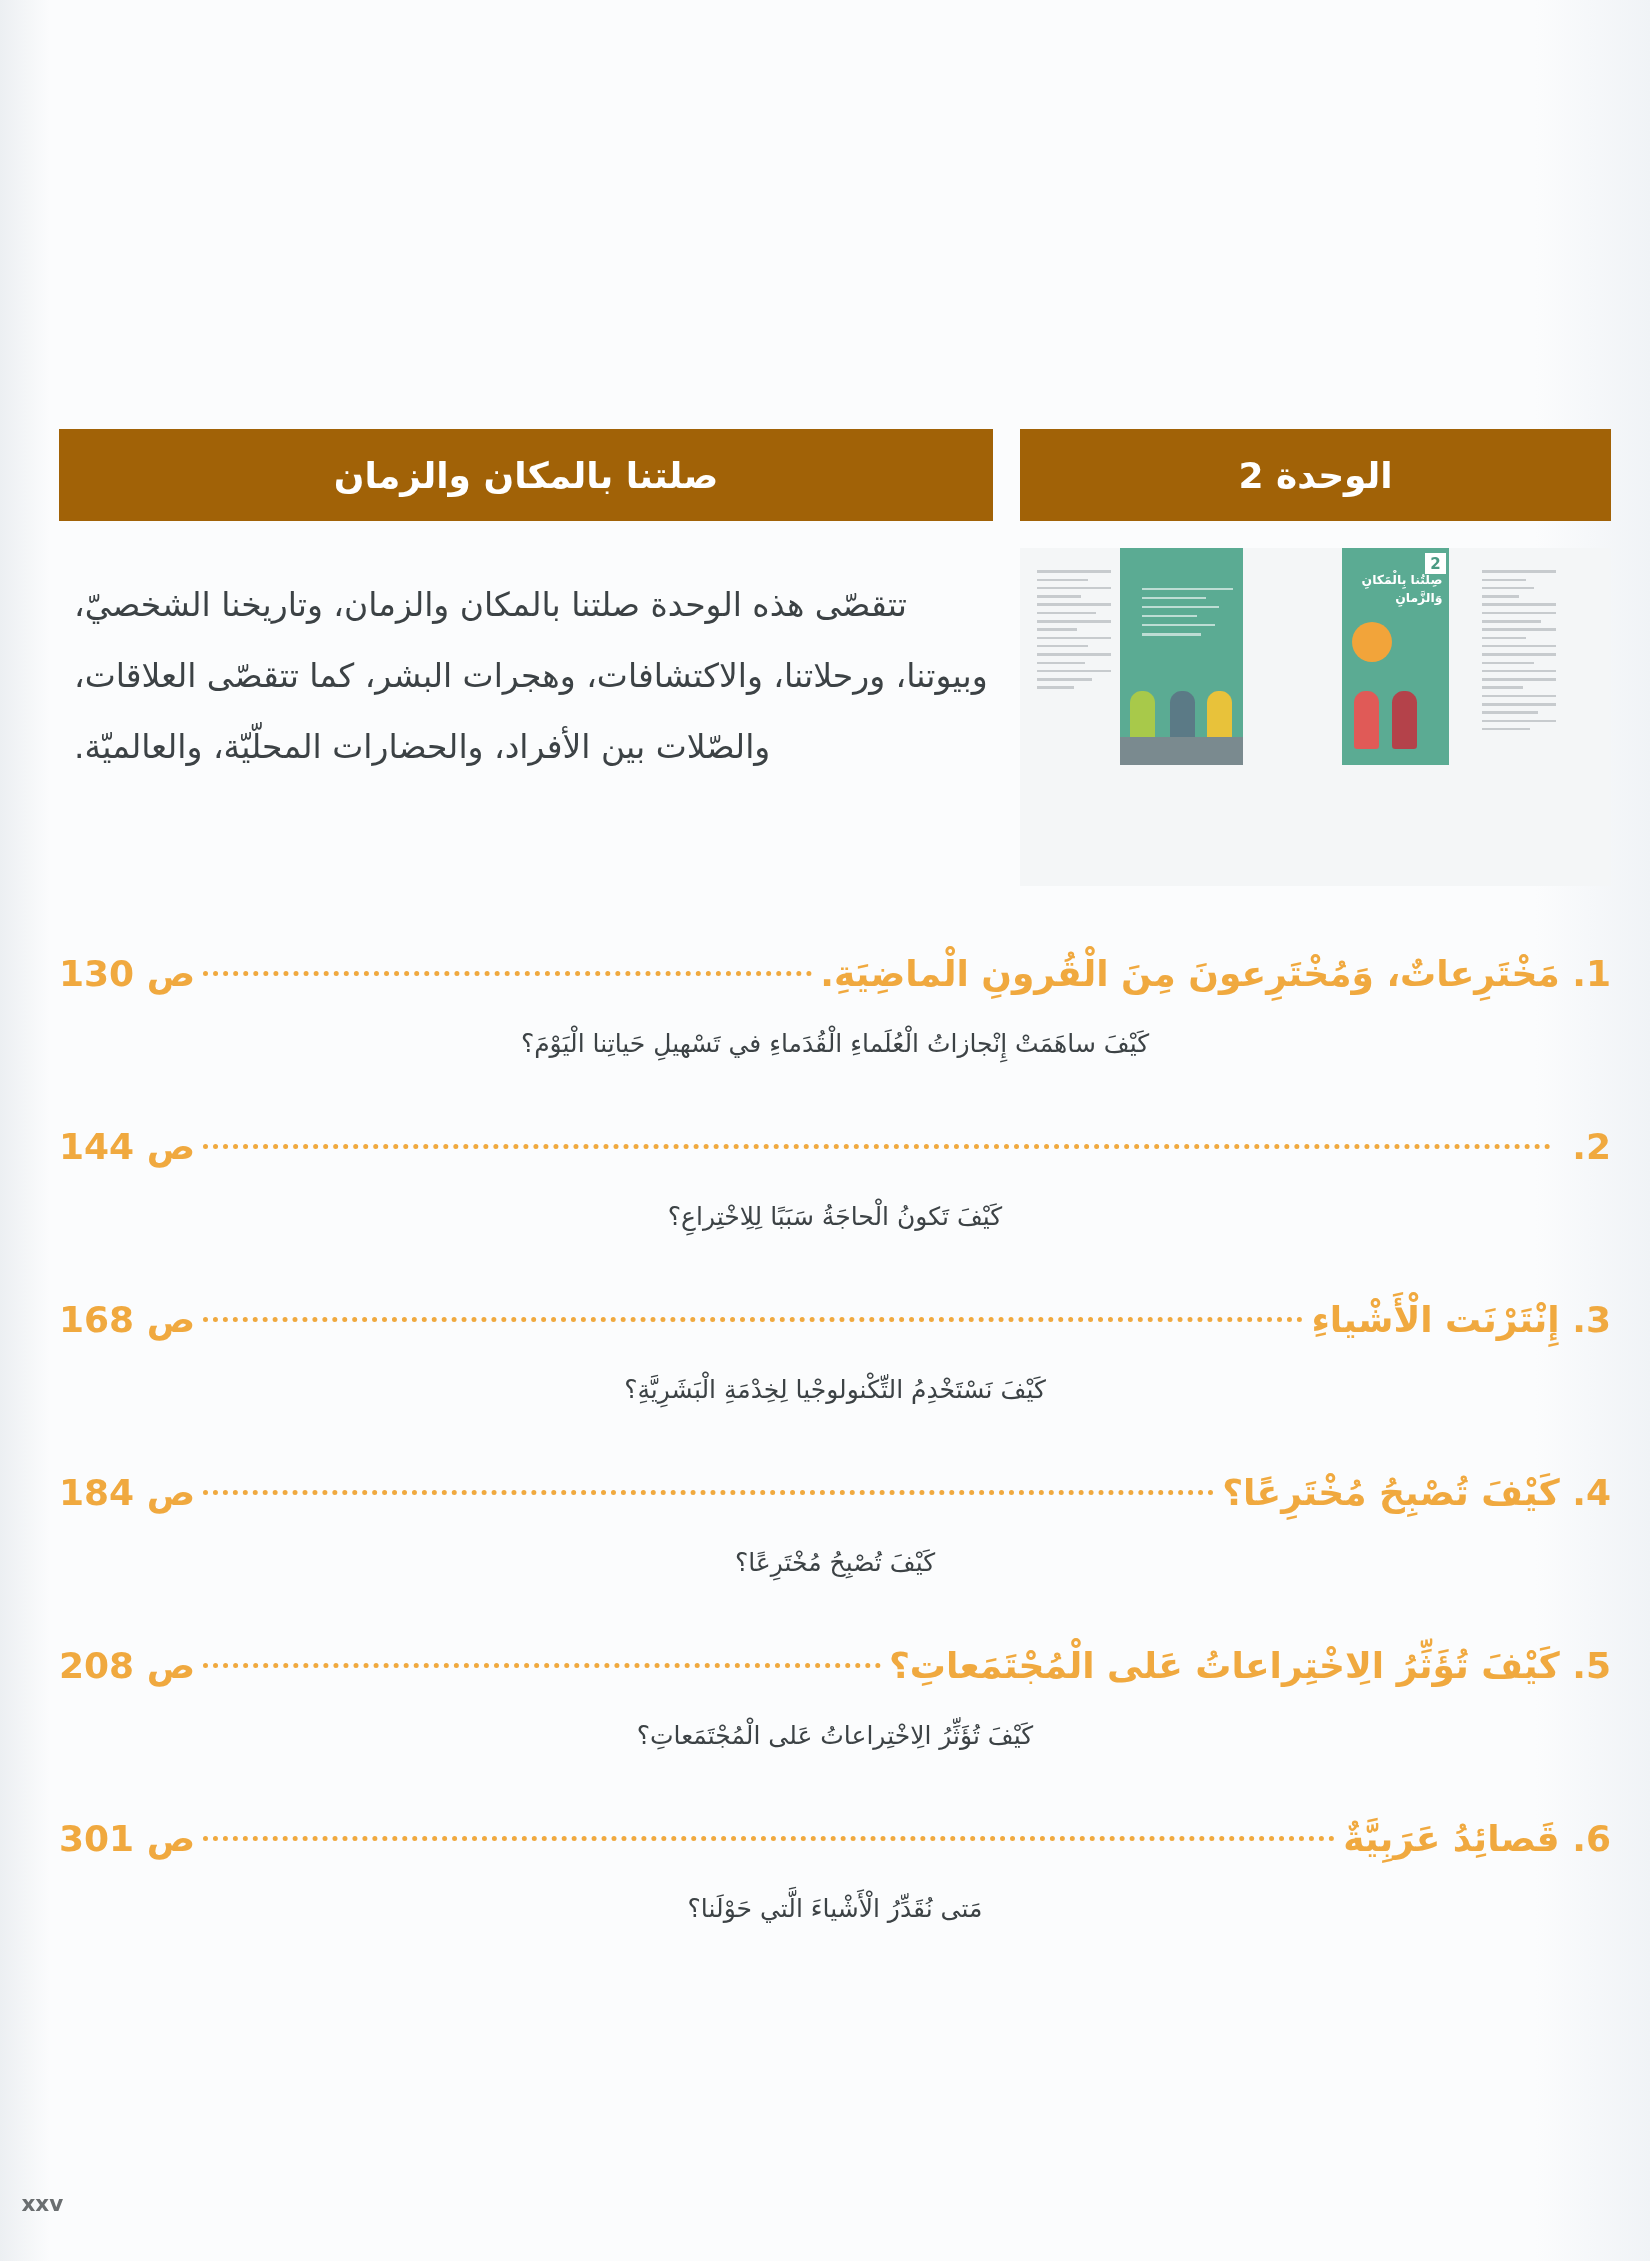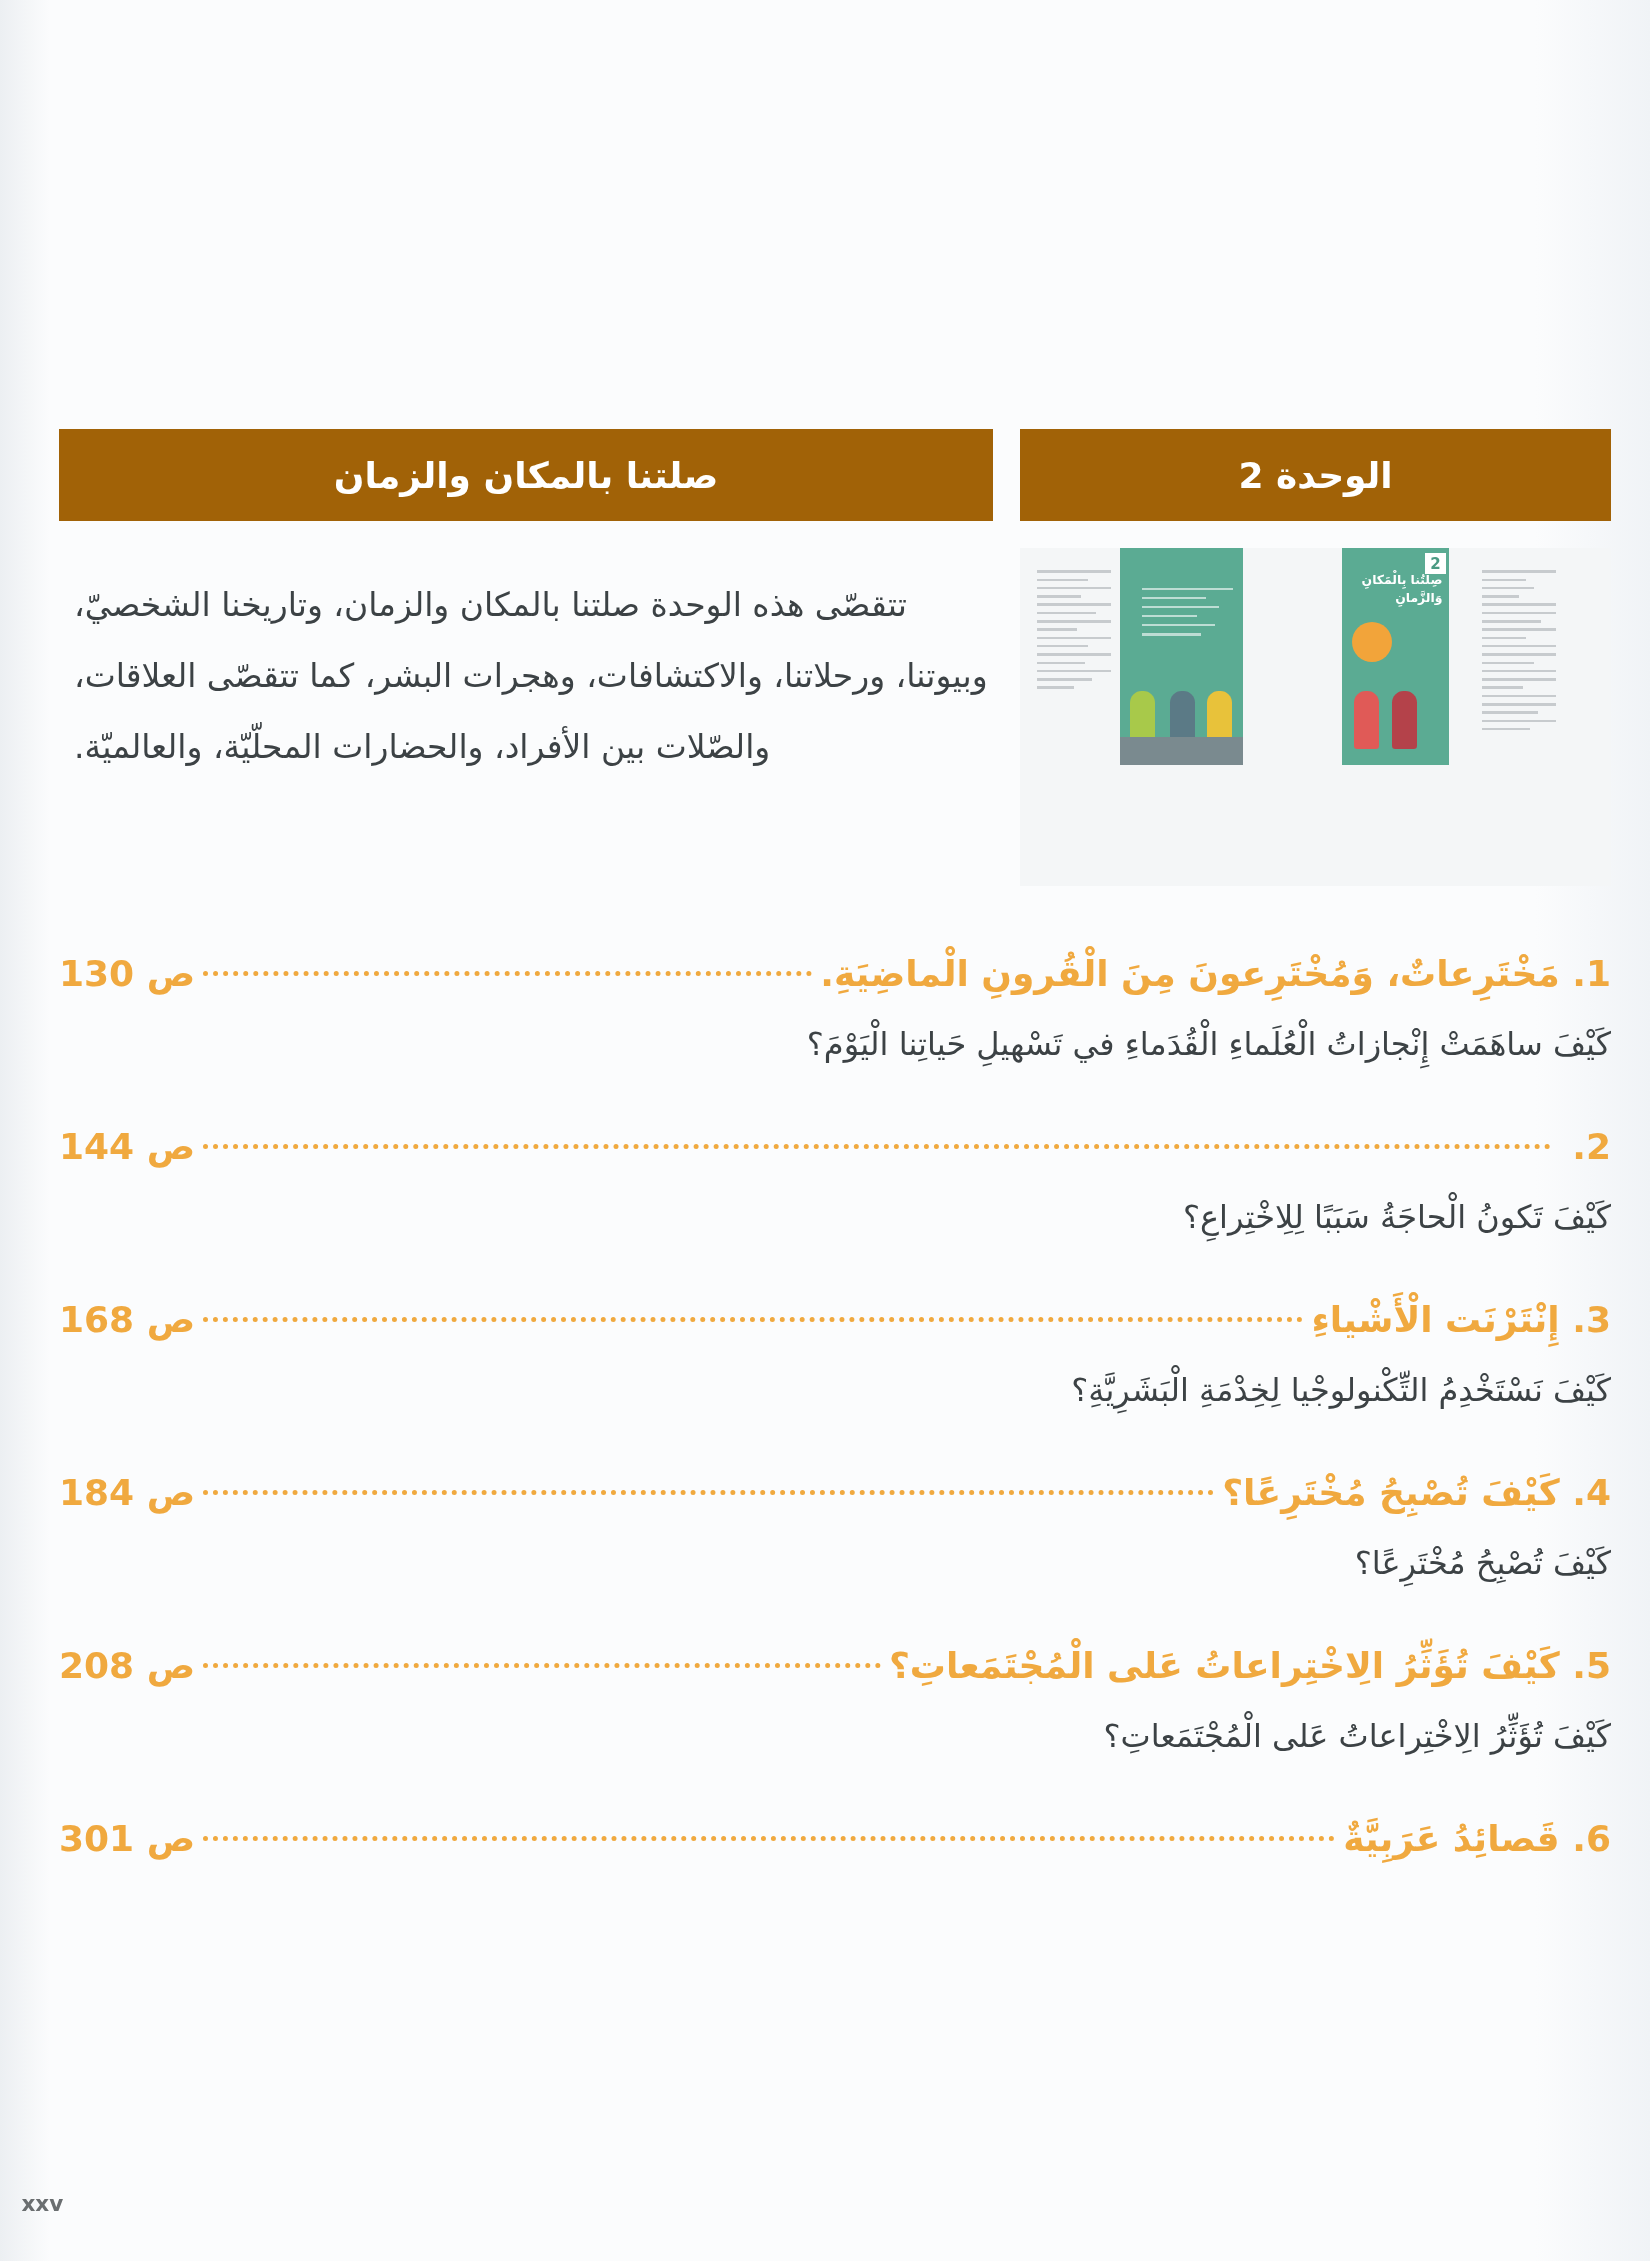--- a/index.html
+++ b/index.html
@@ -79,7 +79,7 @@
     }
     .toc-head .page { white-space: nowrap; direction: rtl; }
     .toc-q {
-      direction: rtl; text-align: right; font-size: 32px; color: #3c4245;
+      direction: rtl; text-align: center; font-size: 25px; color: #3c4245;
       height: 74px; line-height: 74px;
     }
     .footer-page {

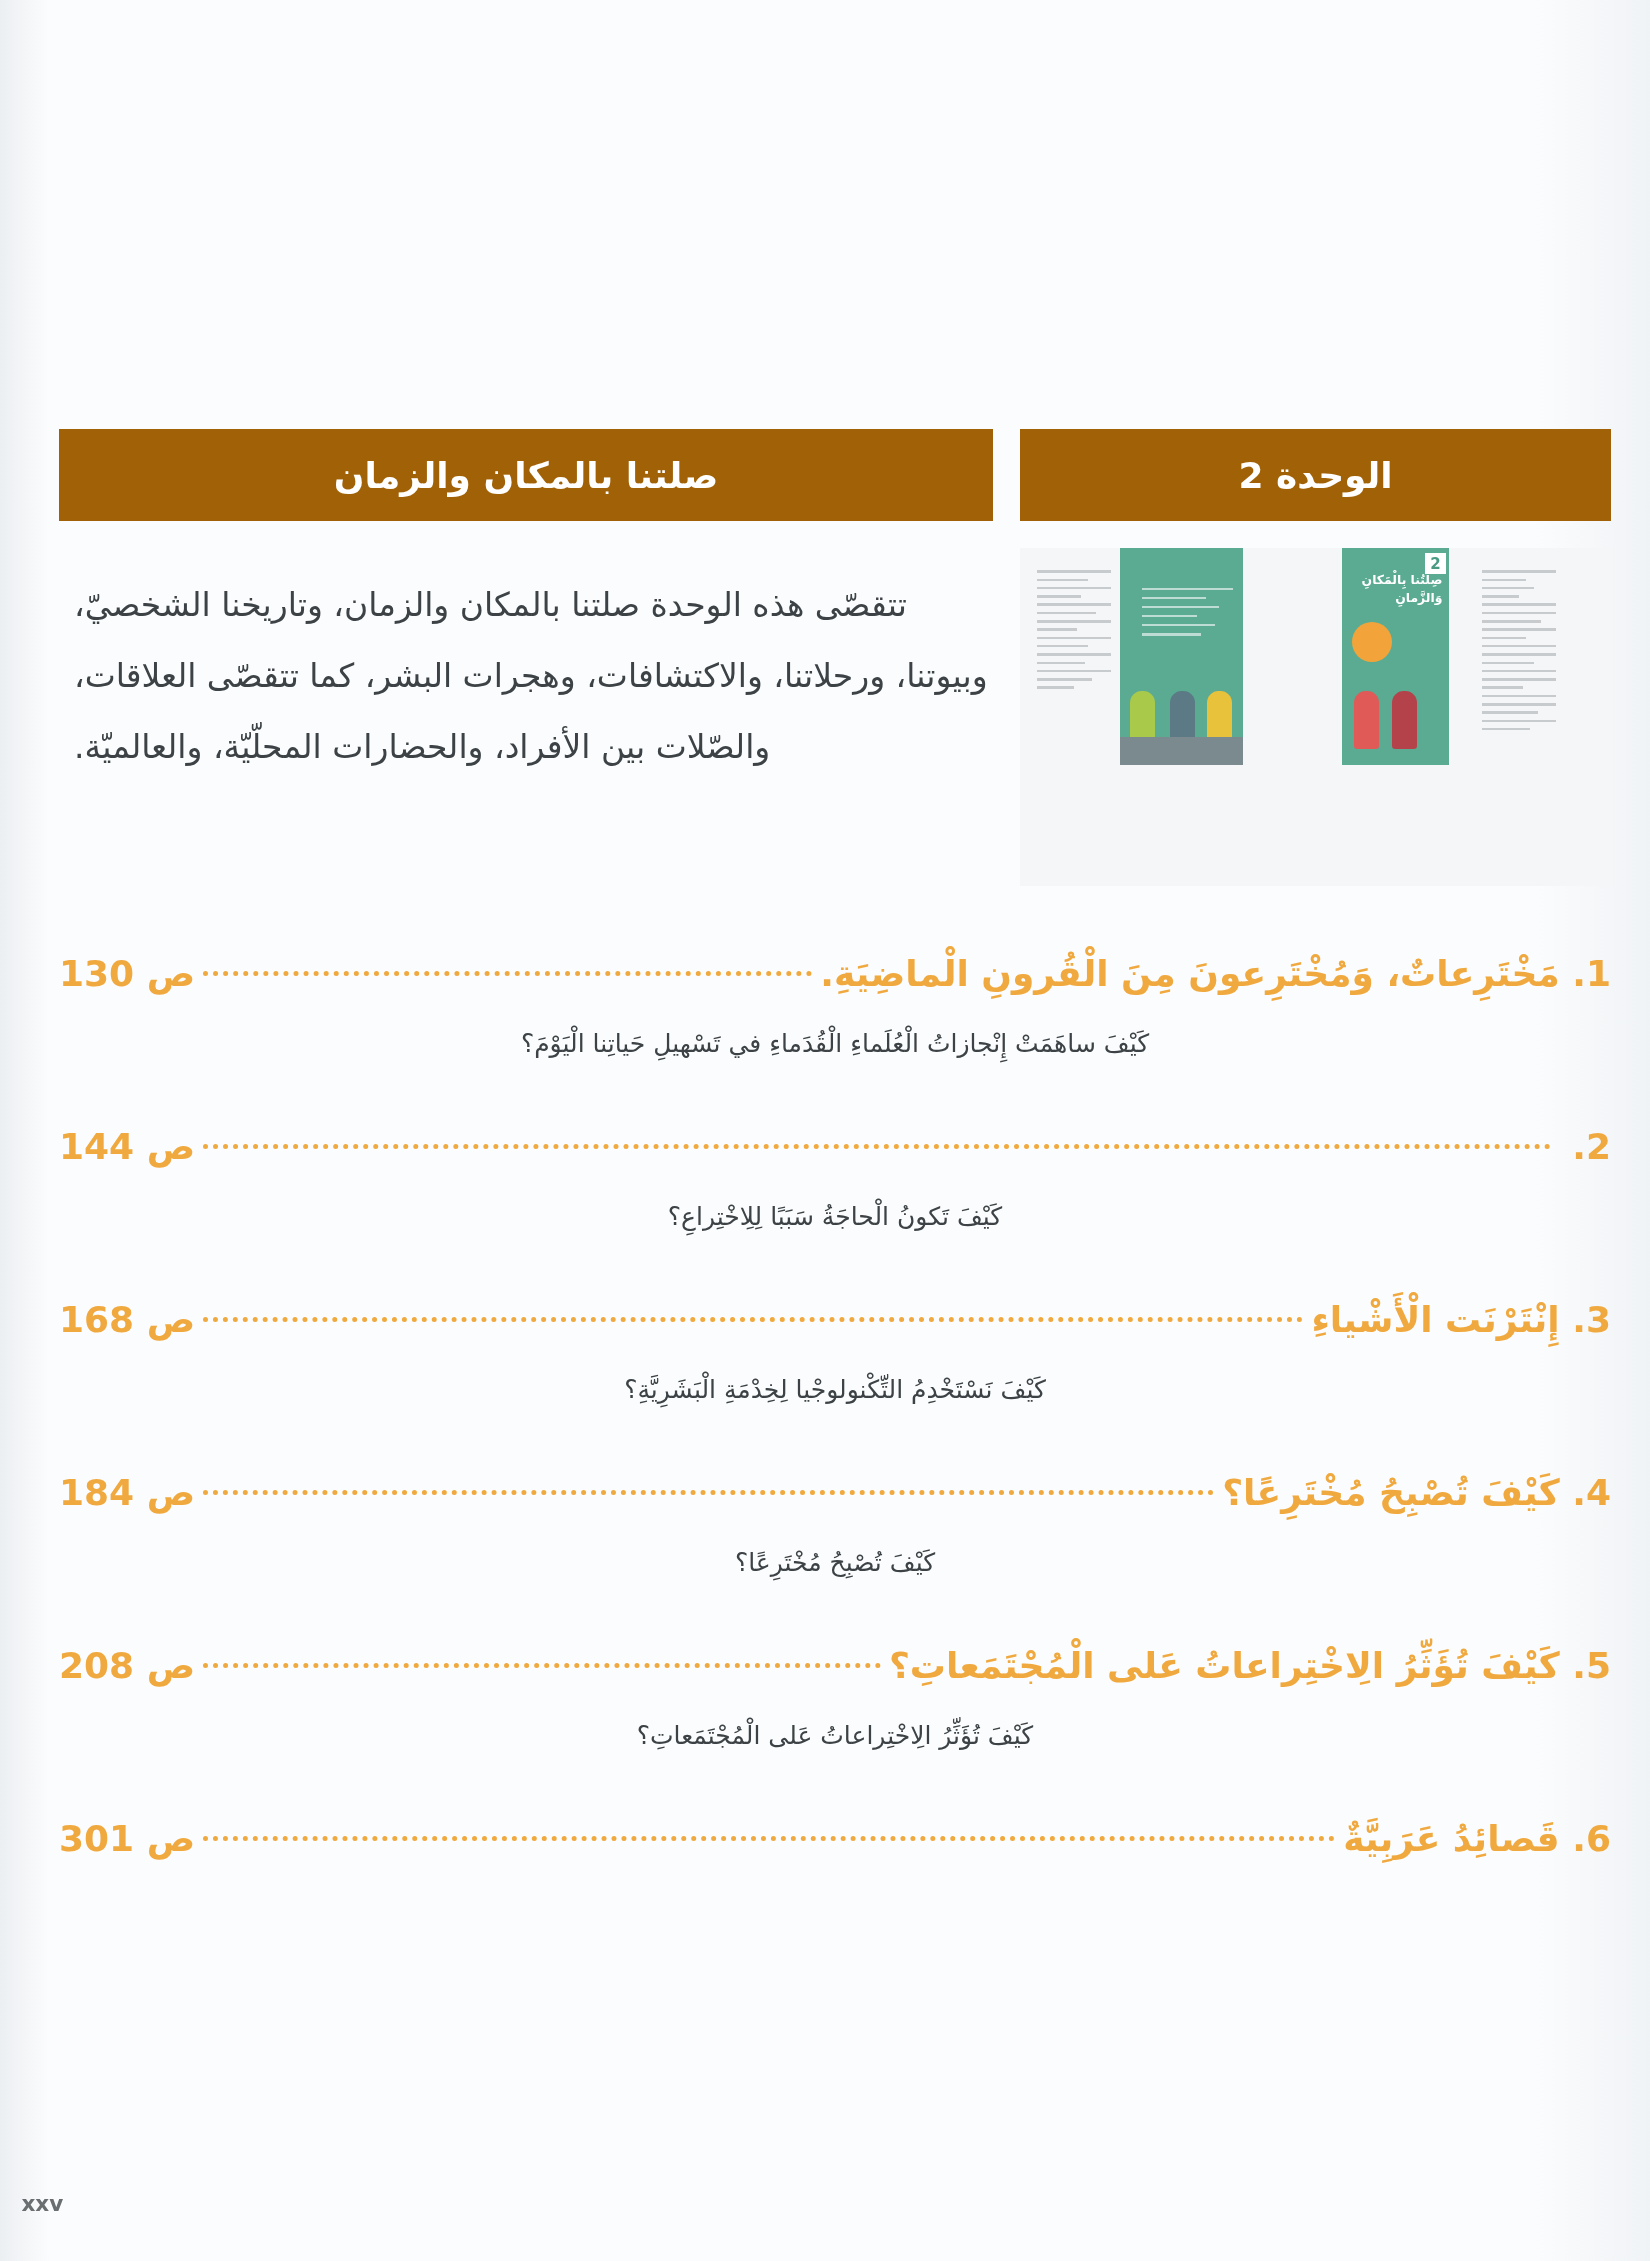--- a/index.html
+++ b/index.html
@@ -216,6 +216,7 @@
       <span class="dots"></span>
       <span class="page">ص 301</span>
     </div>
+    <div class="toc-q">مَتى نُقَدِّرُ الْأَشْياءَ الَّتي حَوْلَنا؟</div>
   </div>
 </div>
 

